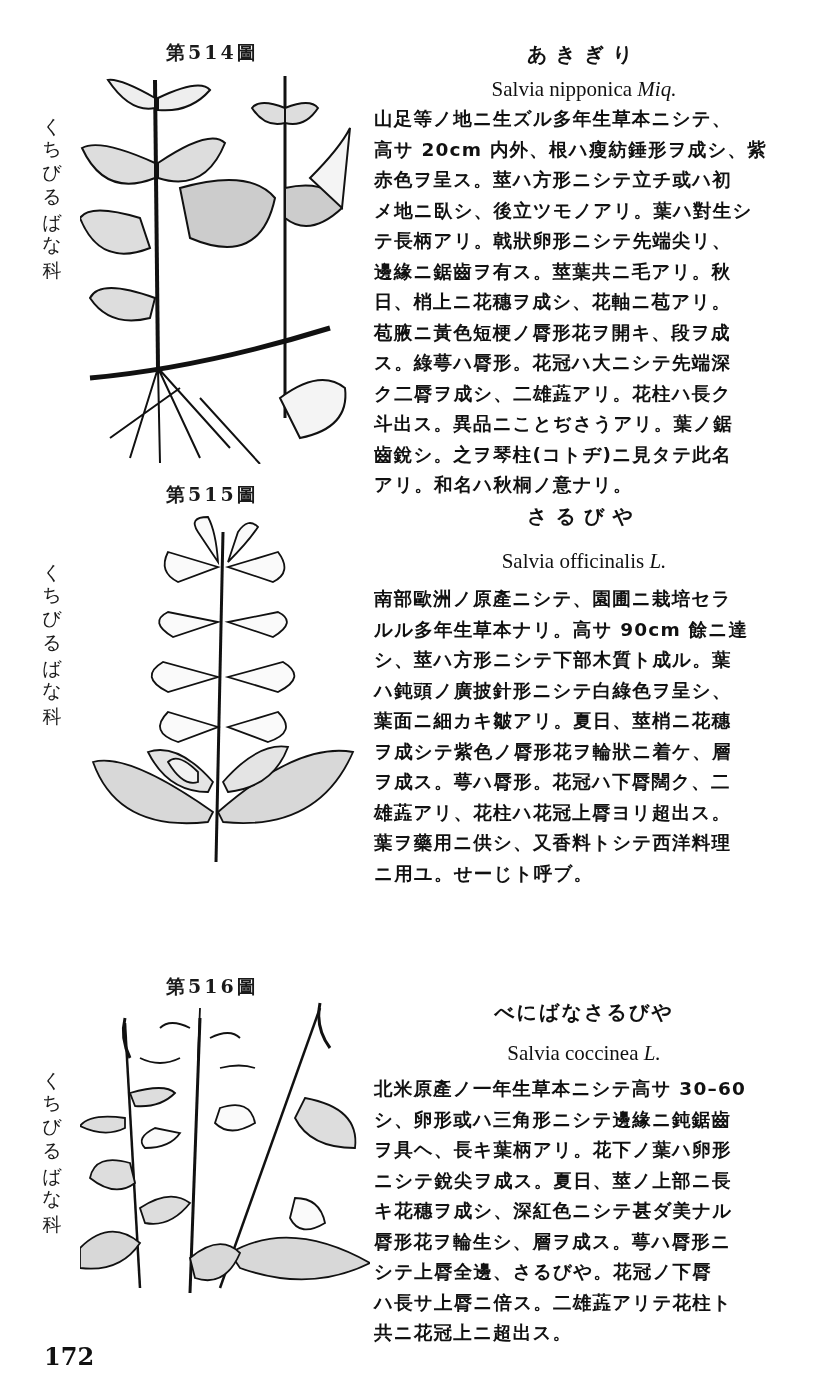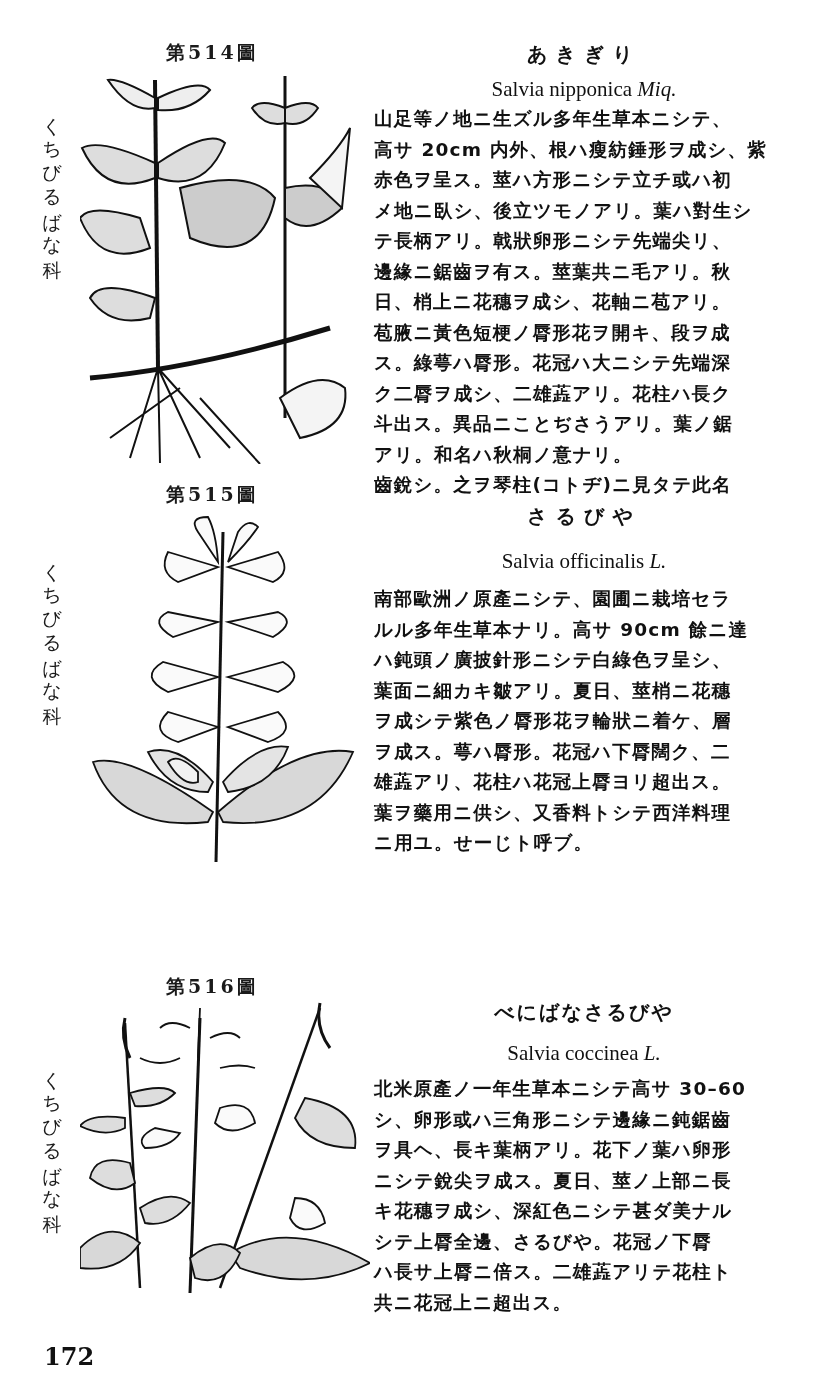--- a/index.html
+++ b/index.html
@@ -88,8 +88,8 @@
       <p>ス。綠萼ハ脣形。花冠ハ大ニシテ先端深</p>
       <p>ク二脣ヲ成シ、二雄蕋アリ。花柱ハ長ク</p>
       <p>斗出ス。異品ニことぢさうアリ。葉ノ鋸</p>
+      <p>齒銳シ。之ヲ琴柱(コトヂ)ニ見タテ此名</p>
       <p>アリ。和名ハ秋桐ノ意ナリ。</p>
-      <p>齒銳シ。之ヲ琴柱(コトヂ)ニ見タテ此名</p>
     </div>
   </div>
 </div>

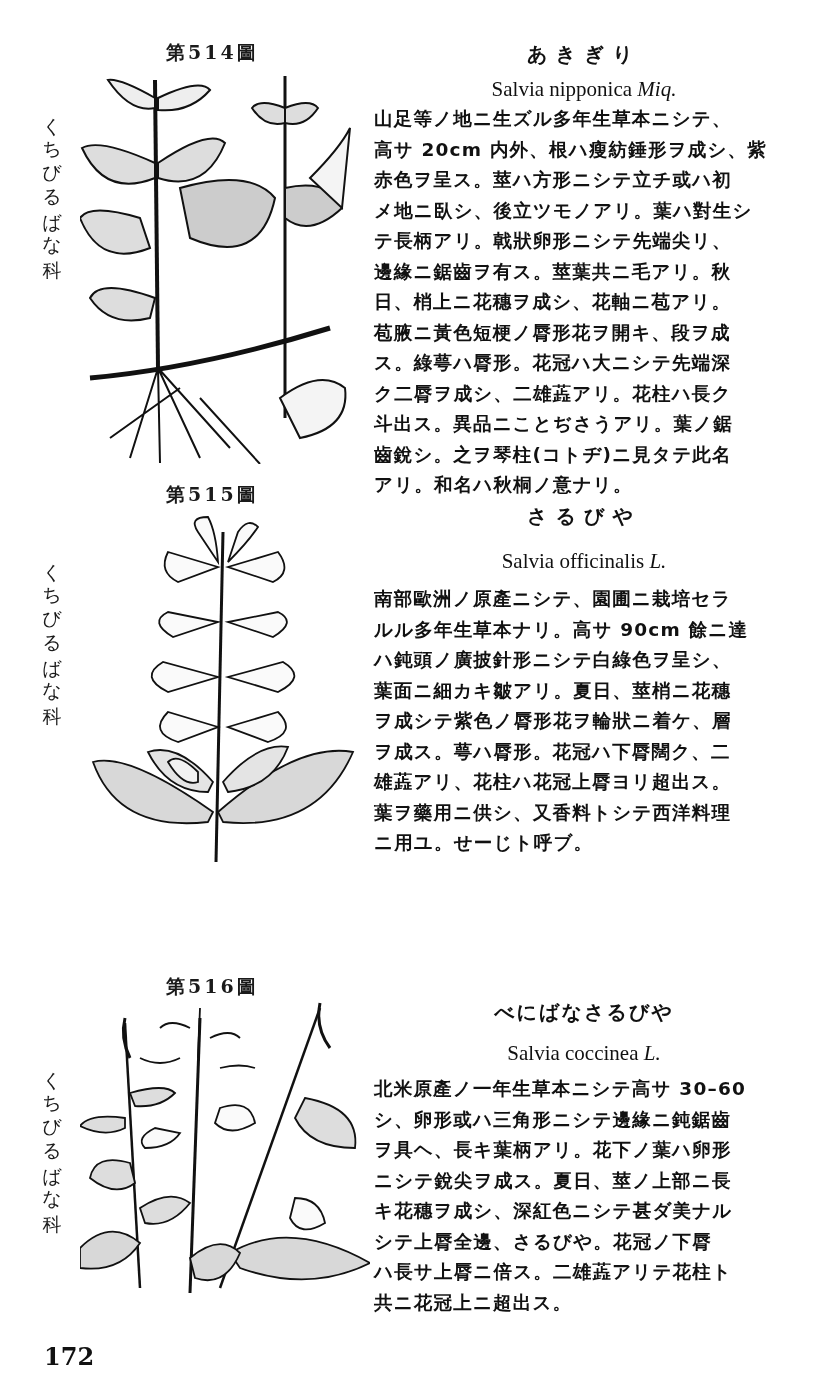--- a/index.html
+++ b/index.html
@@ -130,6 +130,7 @@
     <div class="desc">
       <p>南部歐洲ノ原產ニシテ、園圃ニ栽培セラ</p>
       <p>ルル多年生草本ナリ。高サ 90cm 餘ニ達</p>
+      <p>シ、莖ハ方形ニシテ下部木質ト成ル。葉</p>
       <p>ハ鈍頭ノ廣披針形ニシテ白綠色ヲ呈シ、</p>
       <p>葉面ニ細カキ皺アリ。夏日、莖梢ニ花穗</p>
       <p>ヲ成シテ紫色ノ脣形花ヲ輪狀ニ着ケ、層</p>

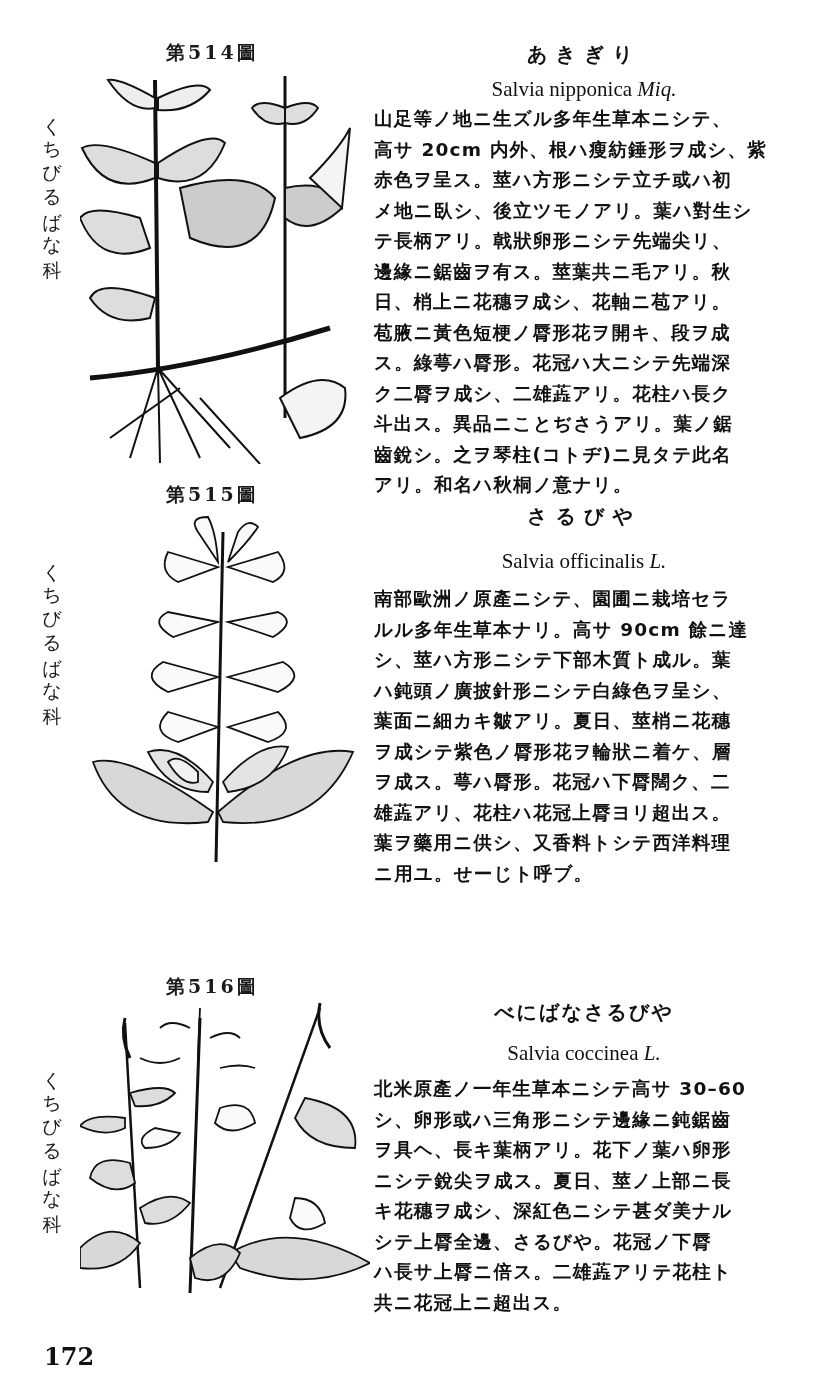--- a/index.html
+++ b/index.html
@@ -181,6 +181,7 @@
       <p>ヲ具ヘ、長キ葉柄アリ。花下ノ葉ハ卵形</p>
       <p>ニシテ銳尖ヲ成ス。夏日、莖ノ上部ニ長</p>
       <p>キ花穗ヲ成シ、深紅色ニシテ甚ダ美ナル</p>
+      <p>脣形花ヲ輪生シ、層ヲ成ス。萼ハ脣形ニ</p>
       <p>シテ上脣全邊、さるびや。花冠ノ下脣</p>
       <p>ハ長サ上脣ニ倍ス。二雄蕋アリテ花柱ト</p>
       <p>共ニ花冠上ニ超出ス。</p>

